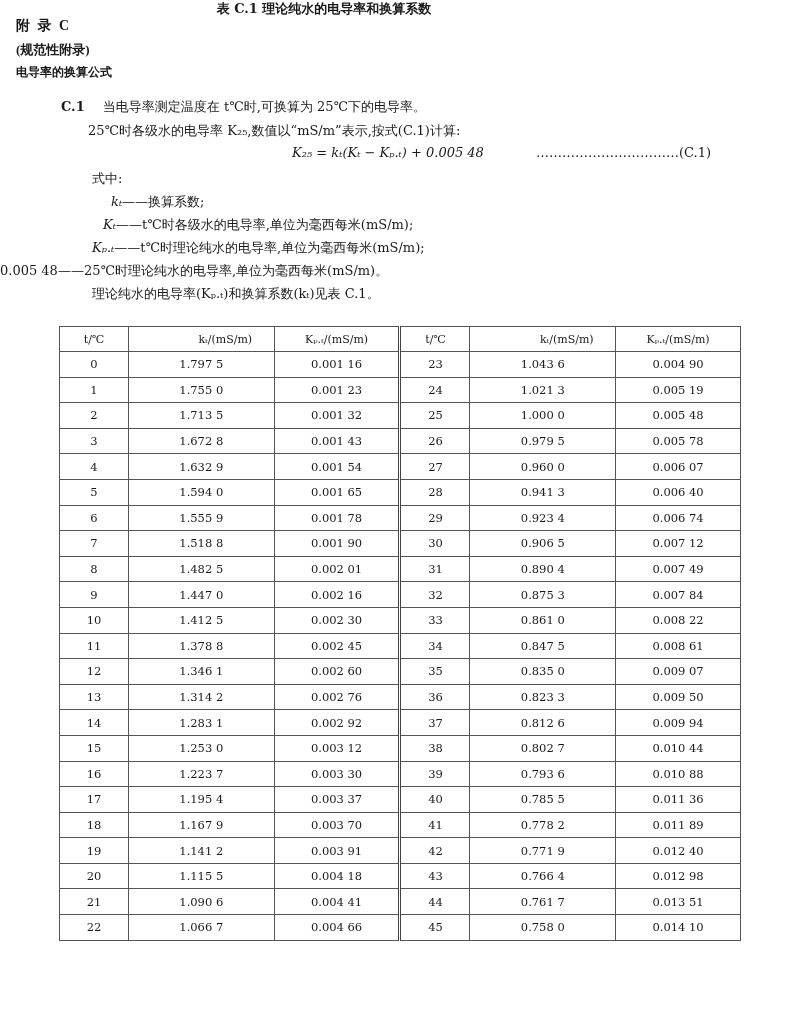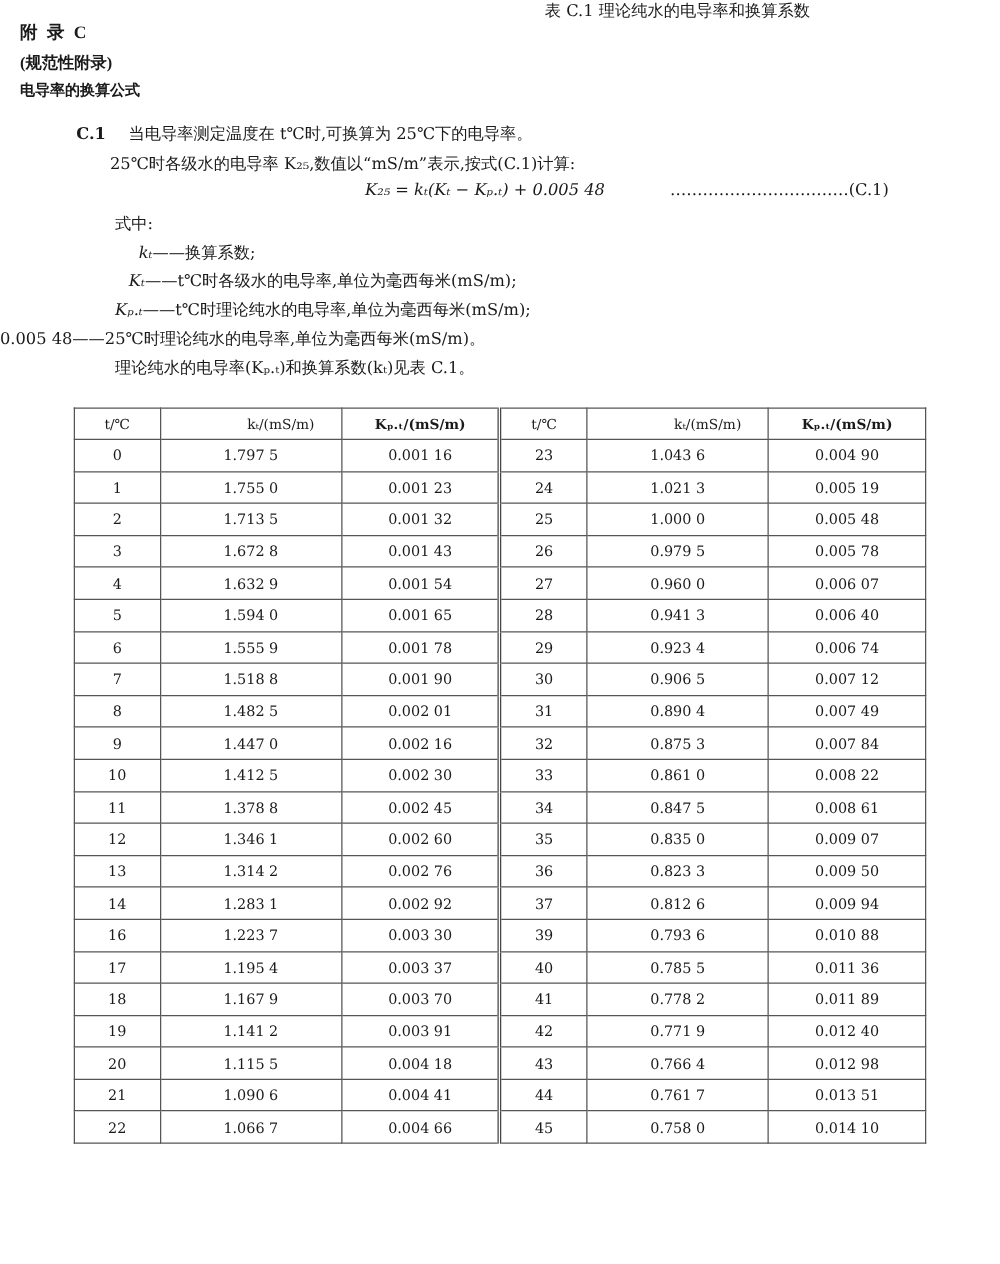--- a/index.html
+++ b/index.html
@@ -24,7 +24,7 @@
   #def-Kpt { top: 239px; left: 92px; }
   #def-const { top: 262px; left: 0px; text-align: center; }
   #ref-line { top: 285px; left: 92px; }
-  #table-caption { top: 306px; left: 0; width: 648px; text-align: right; font-weight: normal; font-size: 13px; }
+  #table-caption { top: 306px; left: 0; width: 648px; text-align: center; font-weight: bold; font-size: 13px; }
   i.var { font-style: italic; }
 
   #data-table {

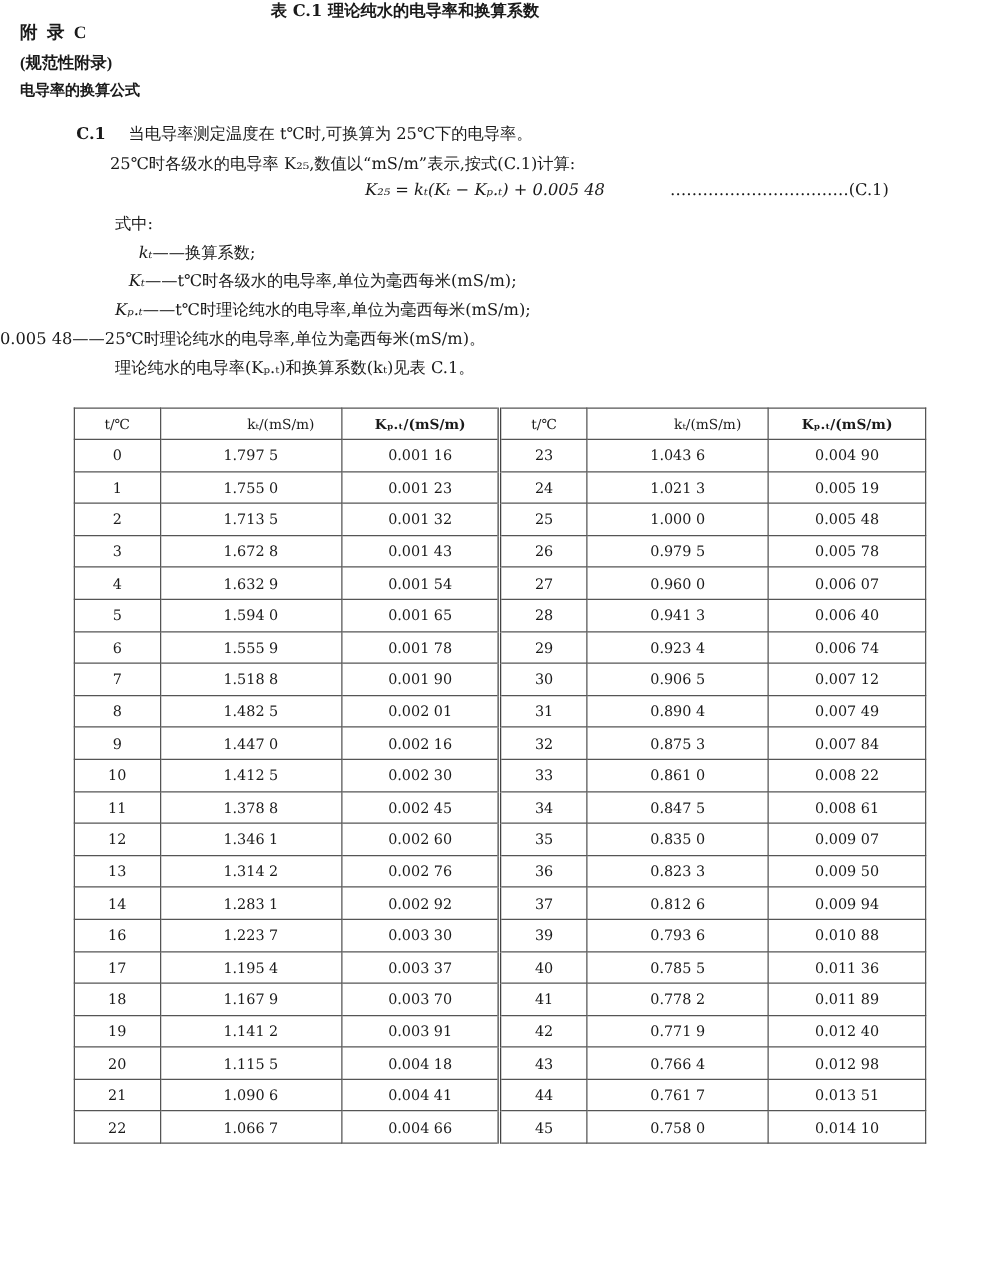--- a/index.html
+++ b/index.html
@@ -39,7 +39,7 @@
   #data-table th { height: 24px; font-size: 11px; }
   #data-table .c-t { width: 76px; }
   #data-table .c-k { width: 103px; padding-left: 48px; }
-  #data-table .c-p { width: 133px; font-weight: bold; }
+  #data-table .c-p { width: 133px; }
   #data-table .split { border-right: 3px double #444; }
 </style>
 </head>

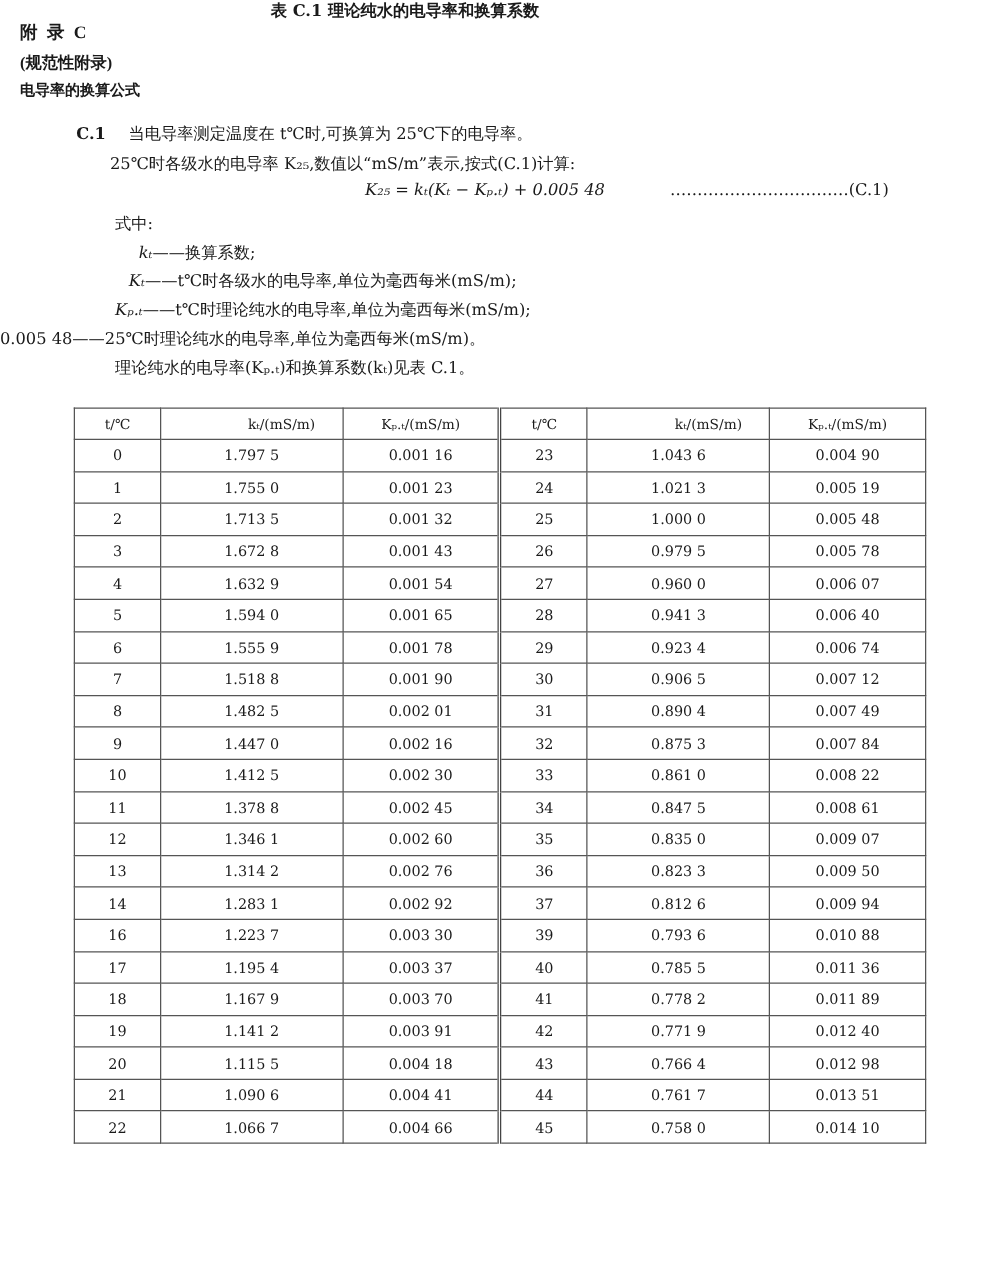--- a/index.html
+++ b/index.html
@@ -207,6 +207,14 @@
         <td>0.009 94</td>
       </tr>
       <tr>
+        <td>15</td>
+        <td>1.253 0</td>
+        <td class="split">0.003 12</td>
+        <td>38</td>
+        <td>0.802 7</td>
+        <td>0.010 44</td>
+      </tr>
+      <tr>
         <td>16</td>
         <td>1.223 7</td>
         <td class="split">0.003 30</td>

